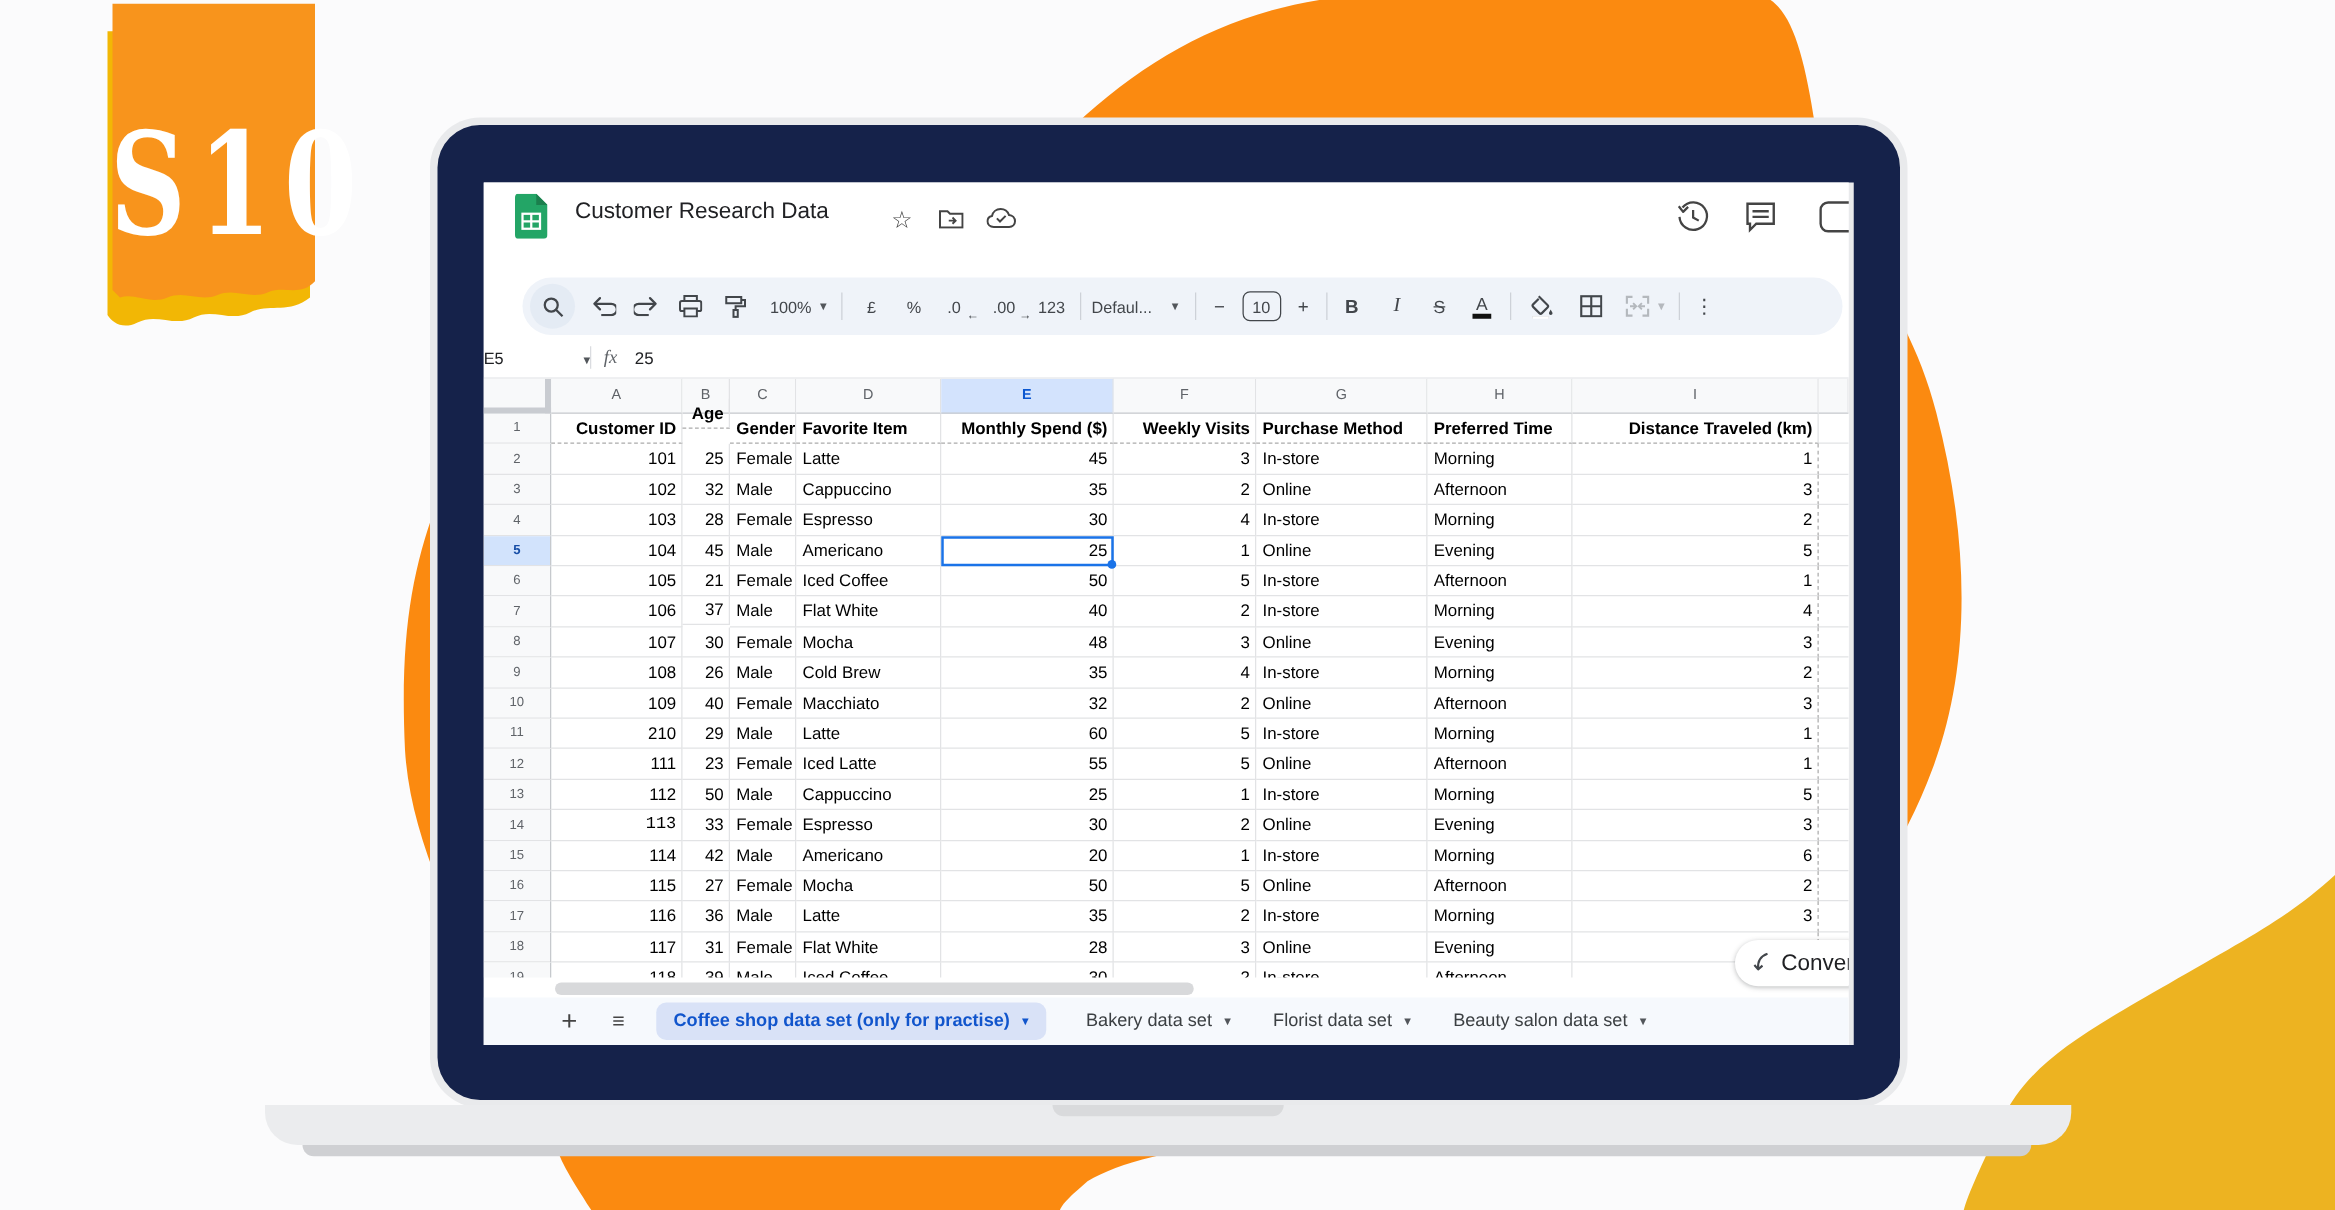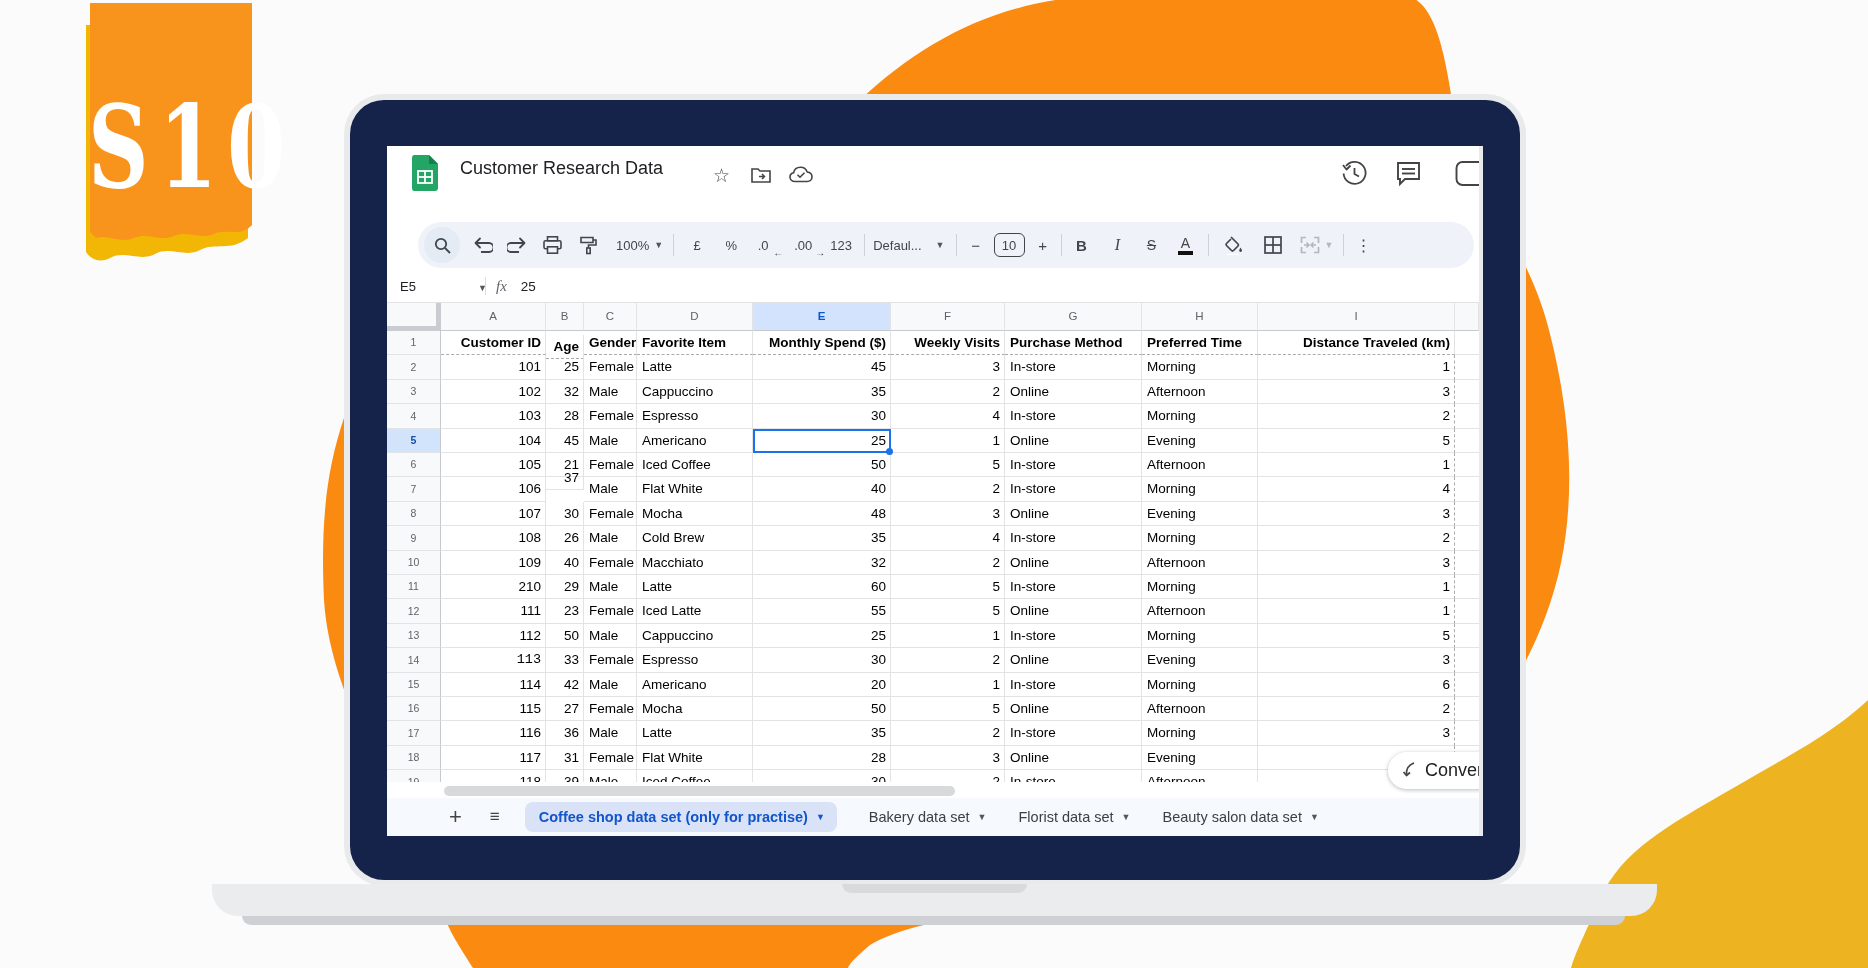--- a/index.html
+++ b/index.html
@@ -42,7 +42,7 @@
 
 
 #formula-bar { left:0; top:124px; width:1092px; height:33px; border-bottom:1px solid #e0e2e5; display:flex; align-items:center; }
-#name-box { margin-left:13px; width:85px; font-size:13px; color:#202124; }
+#name-box { width:85px; font-size:13px; color:#202124; }
 #fx-divider { width:1px; height:18px; background:#dadce0; margin:0 10px 0 0; }
 #fx-label { font-family:"Liberation Serif",serif; font-style:italic; color:#5f6368; font-size:15px; margin-right:14px; }
 #formula-value { font-size:13.5px; color:#202124; }

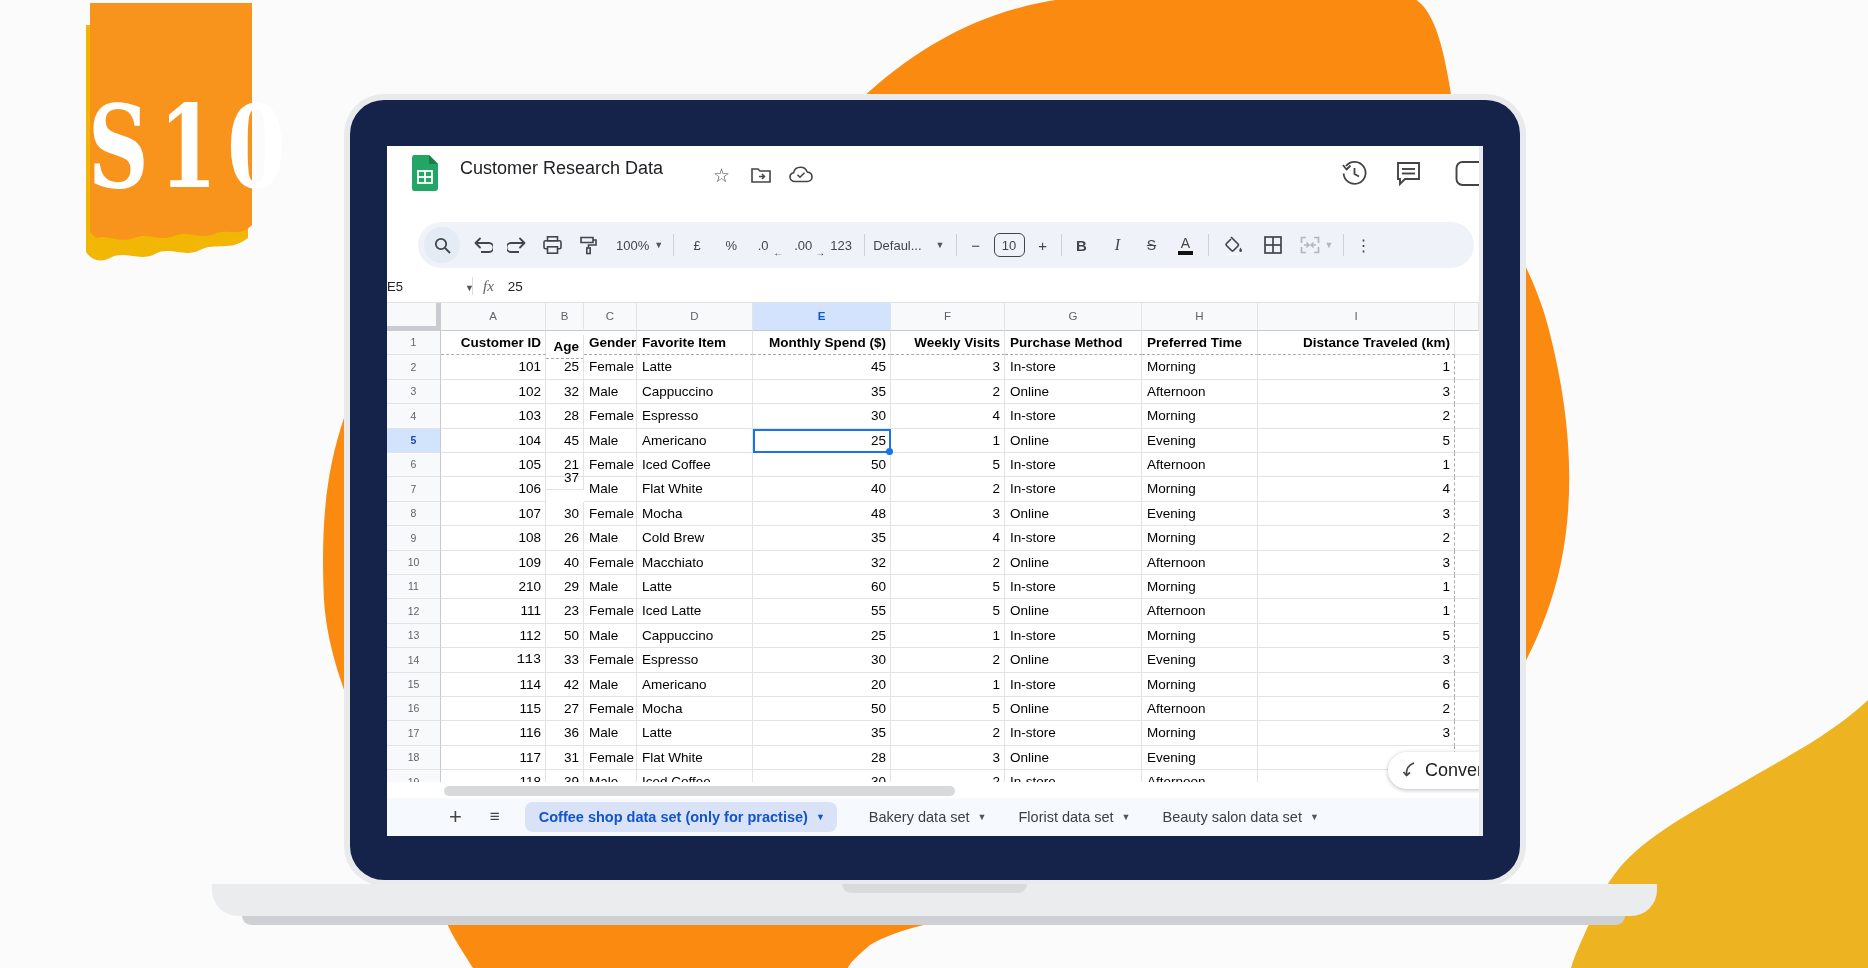--- a/index.html
+++ b/index.html
@@ -269,7 +269,7 @@
       <div class="gcell ghead" style="left: 1068px; top: 0px; width: 24px; height: 28px;"></div>
       <div class="gcell grhead" style="left: 0px; top: 28px; width: 54px; height: 24.4px;">1</div>
       <div class="gcell gc al-r hdr" style="left: 54px; top: 28px; width: 105px; height: 24.4px; border-bottom: 1px dashed rgb(171, 171, 171);">Customer ID</div>
-      <div class="gcell gc al-r hdr" style="left: 159px; top: 32px; width: 38px; height: 24.4px; border-bottom: 1px dashed rgb(171, 171, 171);">Age</div>
+      <div class="gcell gc al-r hdr" style="left: 159px; top: 16px; width: 38px; height: 24.4px; border-bottom: 1px dashed rgb(171, 171, 171);">Age</div>
       <div class="gcell gc al-l hdr" style="left: 197px; top: 28px; width: 53px; height: 24.4px; border-bottom: 1px dashed rgb(171, 171, 171);">Gender</div>
       <div class="gcell gc al-l hdr" style="left: 250px; top: 28px; width: 116px; height: 24.4px; border-bottom: 1px dashed rgb(171, 171, 171);">Favorite Item</div>
       <div class="gcell gc al-r hdr" style="left: 366px; top: 28px; width: 138px; height: 24.4px; border-bottom: 1px dashed rgb(171, 171, 171);">Monthly Spend ($)</div>

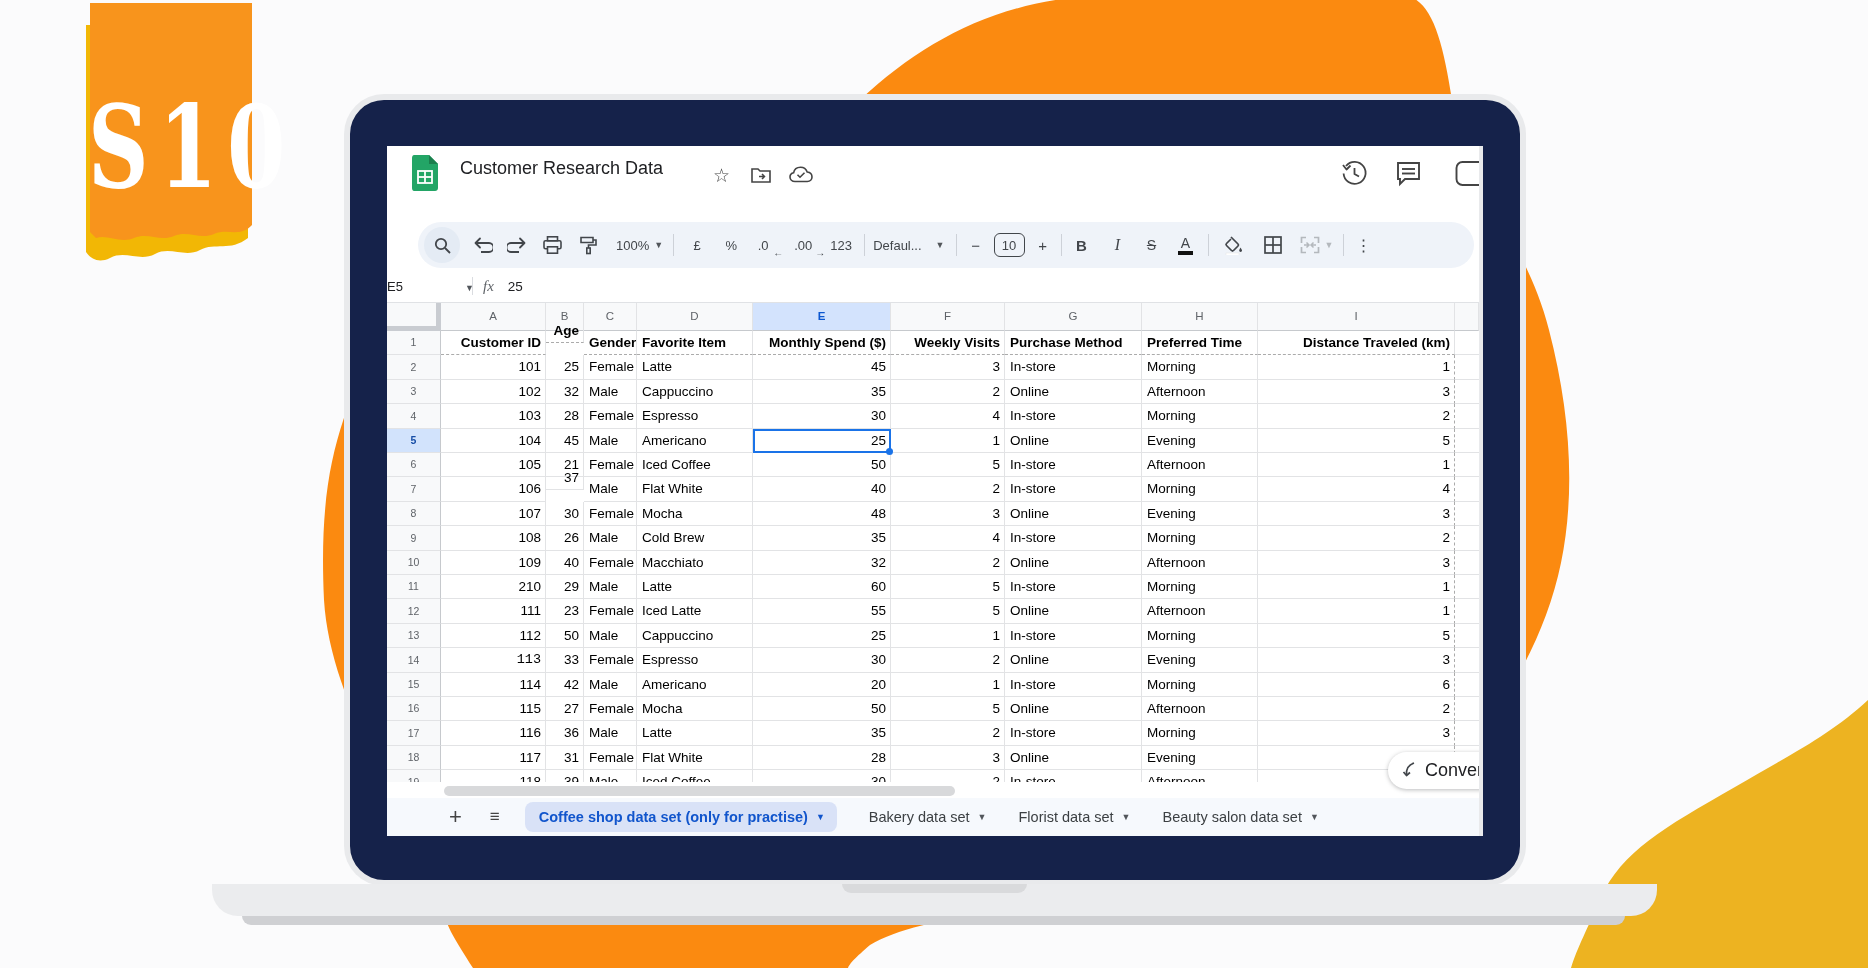--- a/index.html
+++ b/index.html
@@ -335,7 +335,7 @@
       <div class="gcell gc al-l" style="left: 1068px; top: 150px; width: 24px; height: 24.4px; border-right: none;"></div>
       <div class="gcell grhead" style="left: 0px; top: 174.4px; width: 54px; height: 24.4px;">7</div>
       <div class="gcell gc al-r" style="left: 54px; top: 174.4px; width: 105px; height: 24.4px;">106</div>
-      <div class="gcell gc al-r" style="left: 159px; top: 163px; width: 38px; height: 24.4px;">37</div>
+      <div class="gcell gc al-r" style="left: 159px; top: 173px; width: 38px; height: 24.4px;">37</div>
       <div class="gcell gc al-l" style="left: 197px; top: 174.4px; width: 53px; height: 24.4px;">Male</div>
       <div class="gcell gc al-l" style="left: 250px; top: 174.4px; width: 116px; height: 24.4px;">Flat White</div>
       <div class="gcell gc al-r" style="left: 366px; top: 174.4px; width: 138px; height: 24.4px;">40</div>

